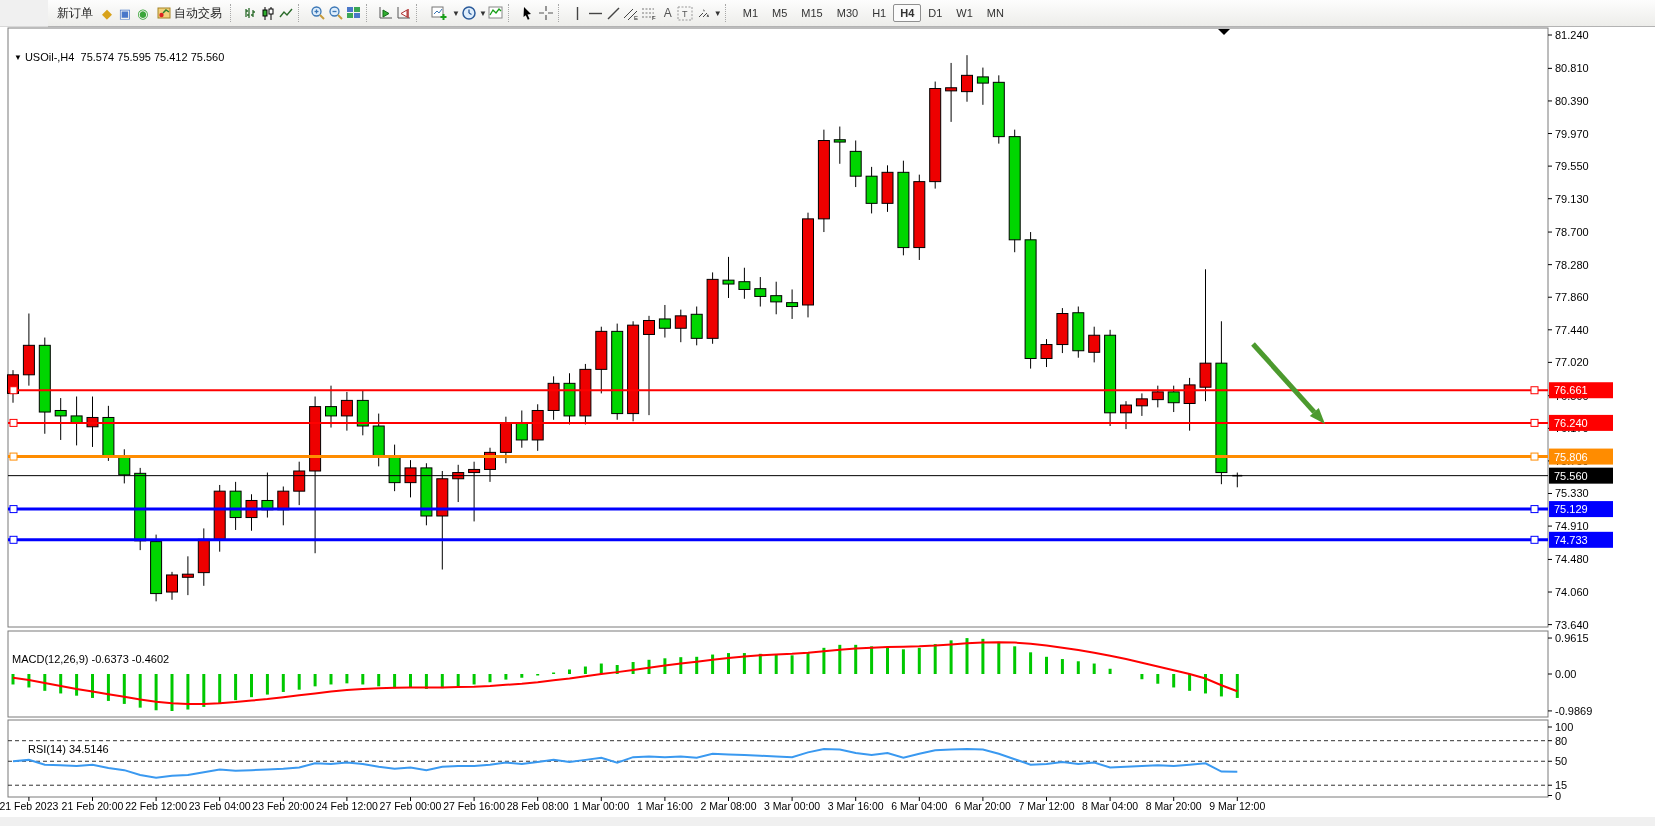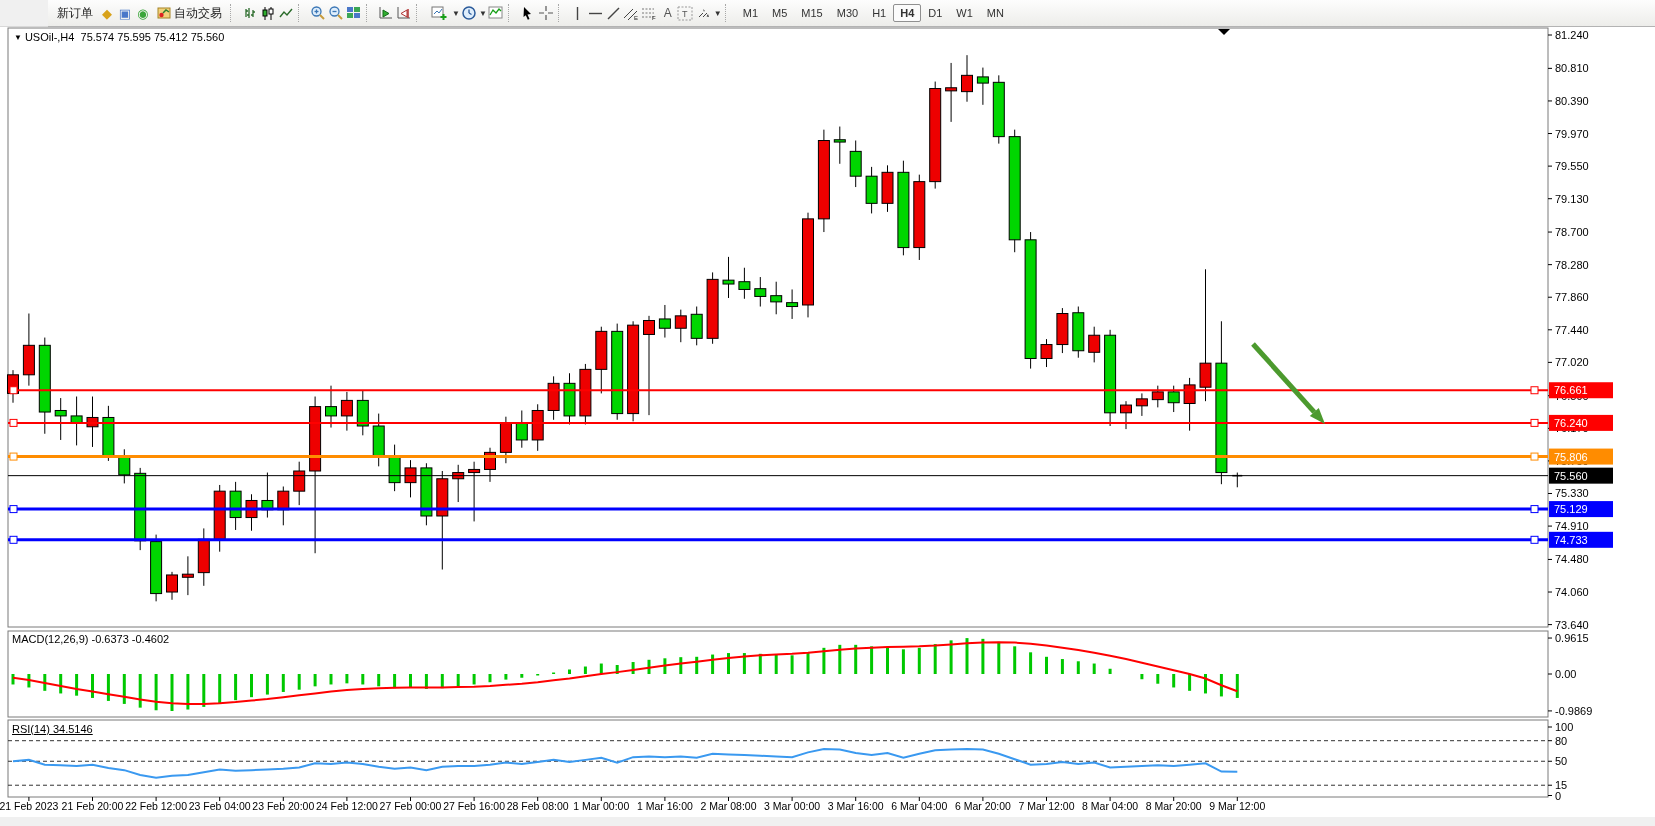--- a/index.html
+++ b/index.html
@@ -18,7 +18,7 @@
   
   .chart-window{position:absolute;top:26px;left:0;width:1655px;height:790px;background:#ffffff;border-top:1px solid #d8d8d8;}
   #plot{position:absolute;top:0;left:0;z-index:5;}
-  .overlay-label{position:absolute;font-size:11px;color:#000;z-index:10;white-space:nowrap;}
+  .overlay-label{position:absolute;font-size:11px;color:#000;z-index:10;white-space:nowrap;margin-top:20px;}
   .tri{font-size:8px;vertical-align:1px;margin-right:3px;color:#000;}
 </style>
 </head>

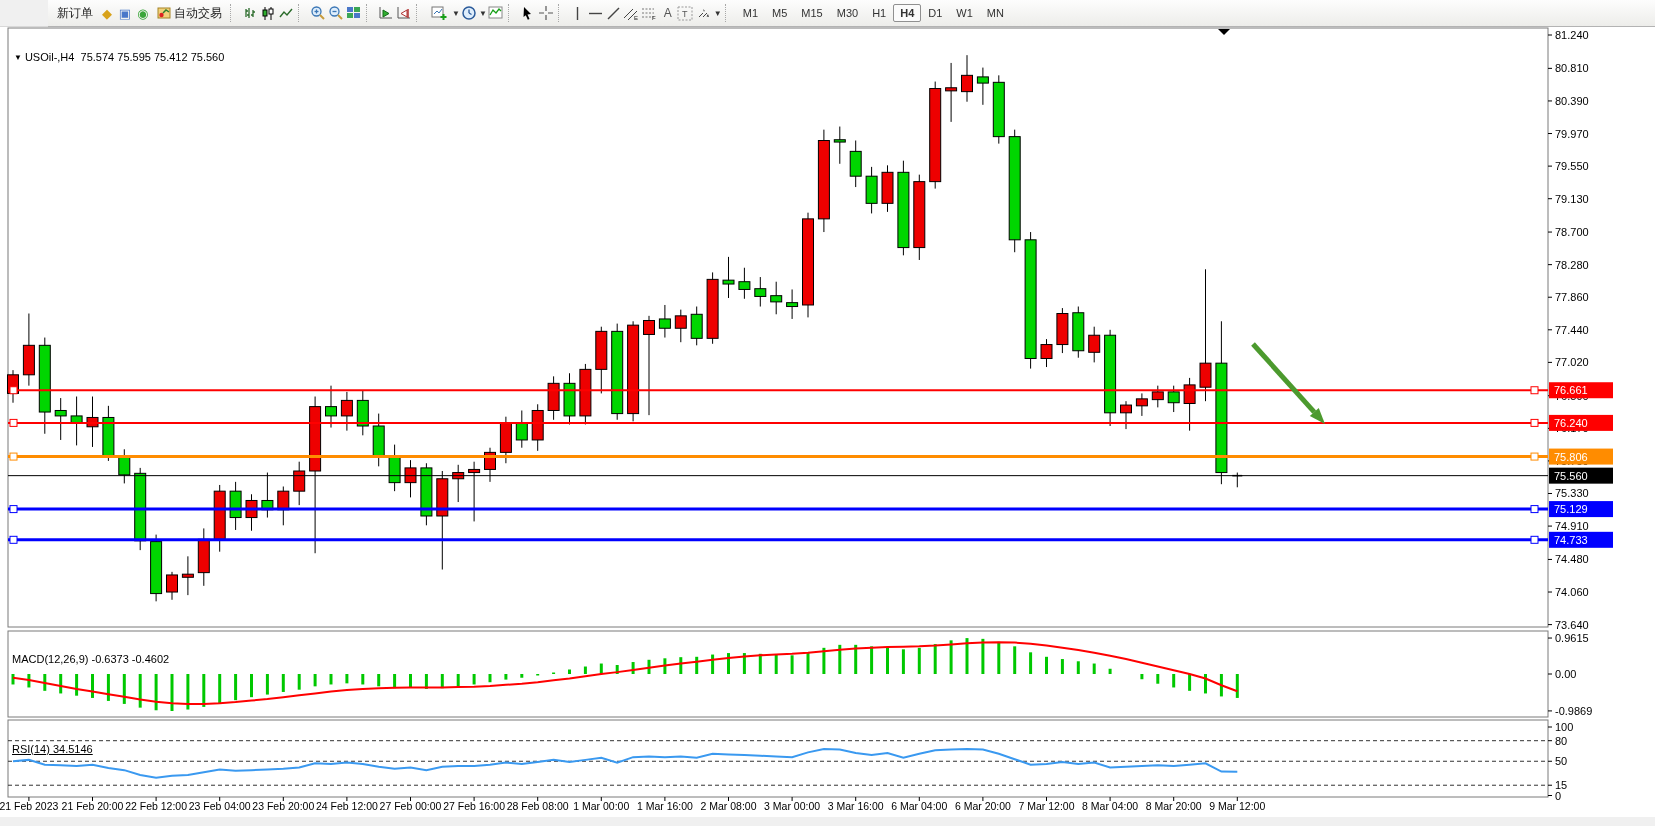--- a/index.html
+++ b/index.html
@@ -216,7 +216,7 @@
     <span class="tri">▼</span><span>USOil-,H4</span>&nbsp;&nbsp;<span>75.574 75.595 75.412 75.560</span>
   </div>
   <div class="overlay-label" style="left:12px;top:606px;text-align:center;">MACD(12,26,9) -0.6373 -0.4602</div>
-  <div class="overlay-label" style="left:12px;top:696px;text-decoration:underline;">RSI(14) 34.5146</div>
+  <div class="overlay-label" style="left:28px;top:696px;">RSI(14) 34.5146</div>
 </div>
 <svg id="plot" width="1655" height="826" style="position:absolute;top:0;left:0;z-index:6;">
     <rect x="8" y="28" width="1540" height="599" fill="#fff" stroke="#7b7b7b"></rect>

